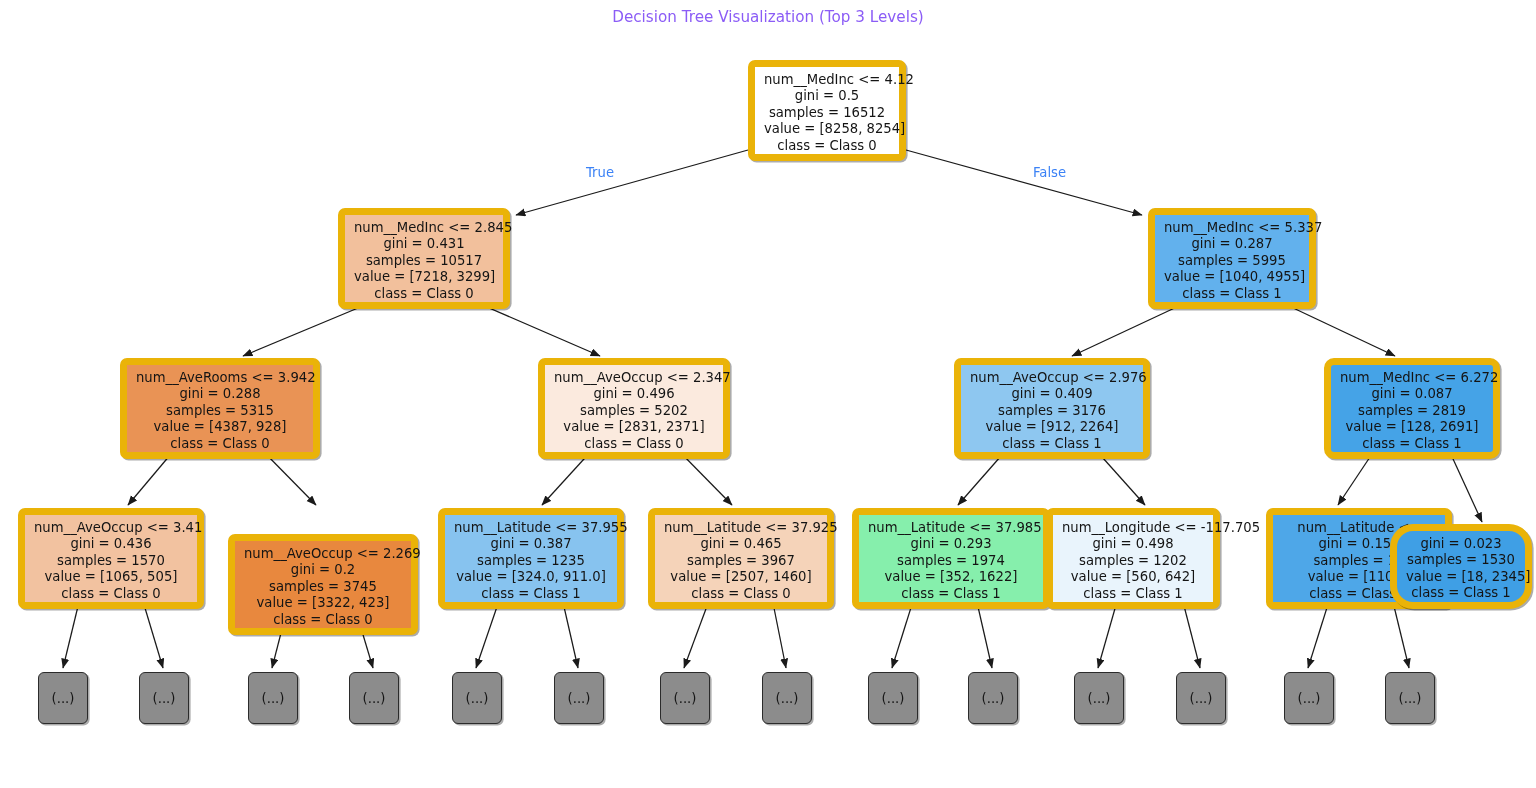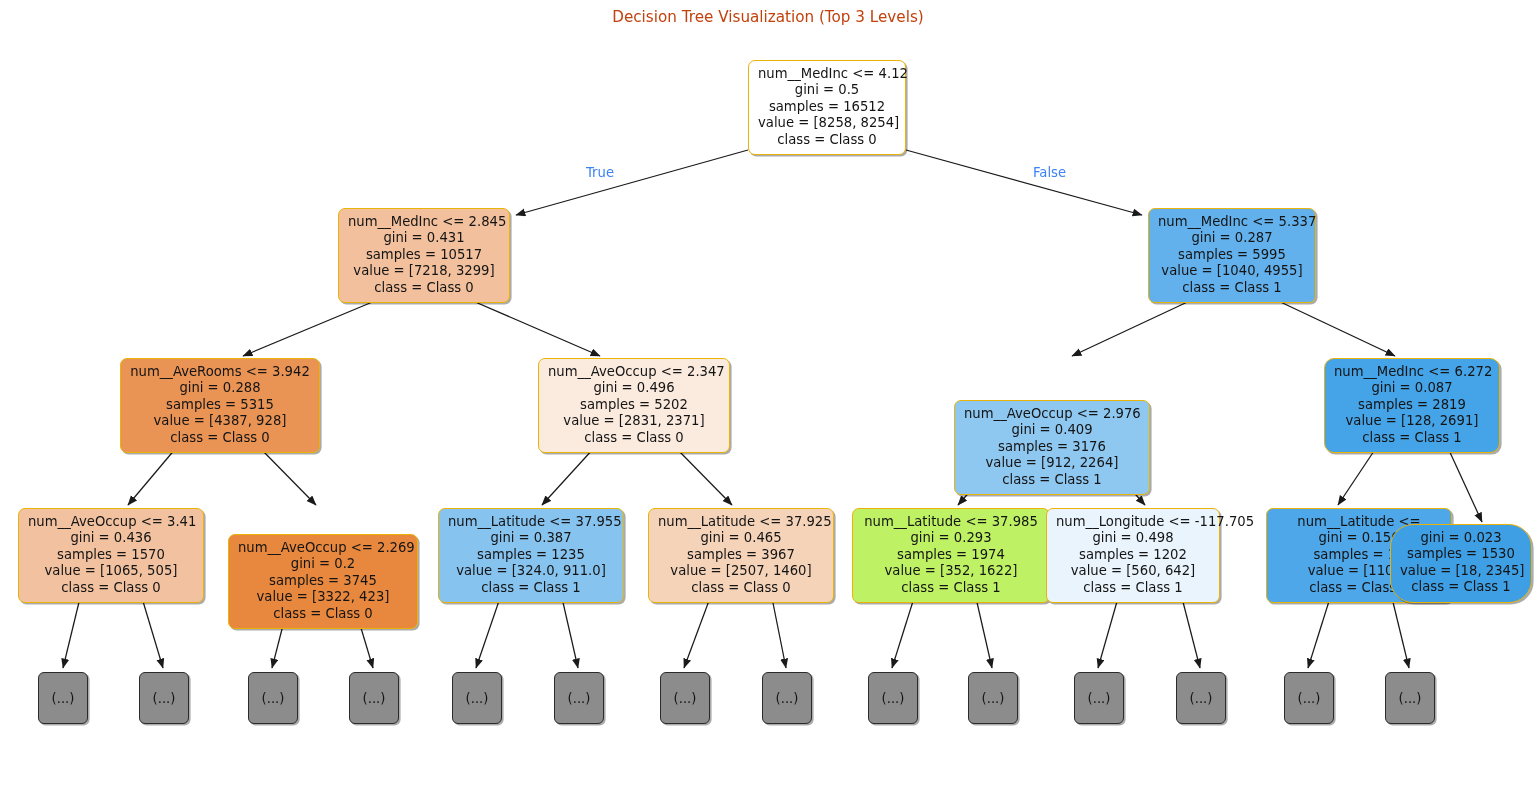--- a/index.html
+++ b/index.html
@@ -52,7 +52,7 @@
     left:0;top:8px;width:1536px;
     text-align:center;
     font-size:15.2px;
-    color:#c2410c;
+    color:#8b5cf6;
   }
 </style>
 </head>

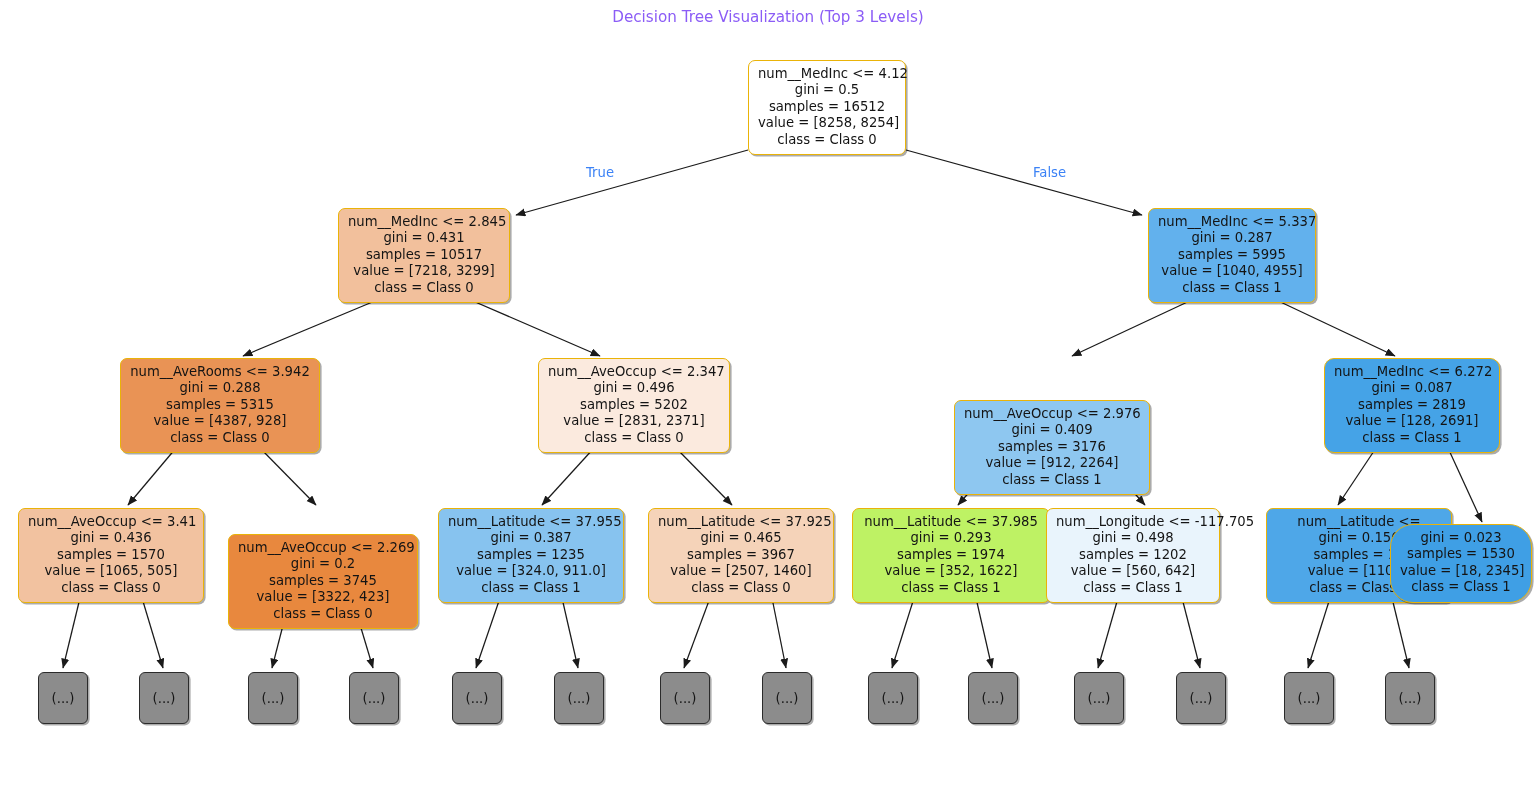--- a/index.html
+++ b/index.html
@@ -15,13 +15,13 @@
   .node{
     position:absolute;
     box-sizing:border-box;
-    border:1px solid #eab308;
+    border:7px solid #eab308;
     border-radius:7px;
     text-align:center;
     color:#141414;
     font-size:13.2px;
     line-height:16.4px;
-    padding:5px 9px 6px 9px;
+    padding:5px 9px 0 9px;
     white-space:nowrap;
     box-shadow:1.6px 1.6px 0 rgba(0,0,0,0.33);
     background:#ffffff;

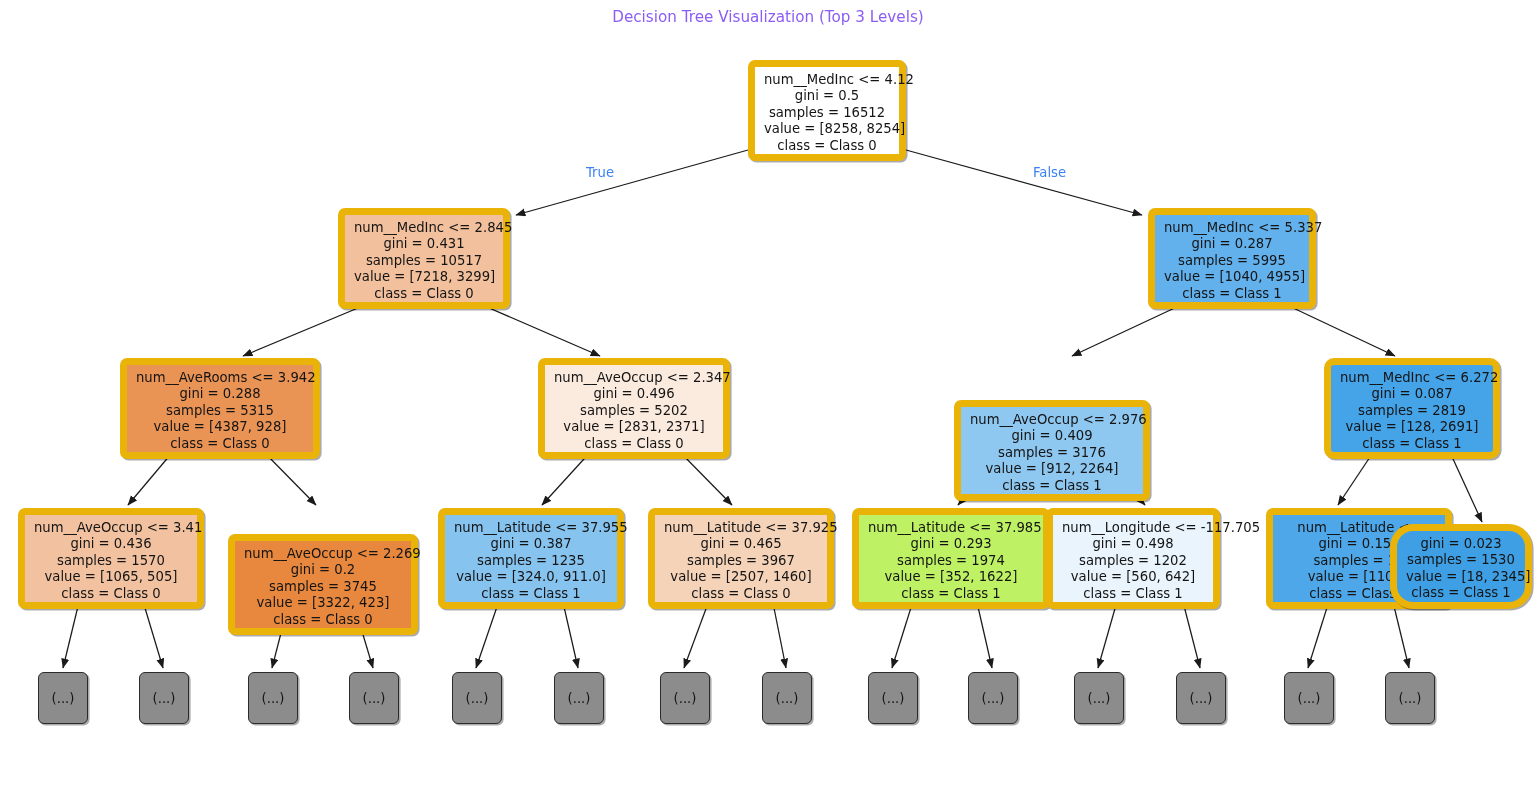--- a/index.html
+++ b/index.html
@@ -148,7 +148,7 @@
     <span class="ln">class = Class 0</span>
   </div>
 
-  <div class="node" style="left: 954px; top: 358px; width: 196px; min-height: 90px; background: rgb(142, 199, 240); margin-top: 42px;">
+  <div class="node" style="left: 954px; top: 358px; width: 196px; min-height: 90px; background: rgb(142, 199, 240);">
     <span class="ln">num__AveOccup &lt;= 2.976</span>
     <span class="ln">gini = 0.409</span>
     <span class="ln">samples = 3176</span>

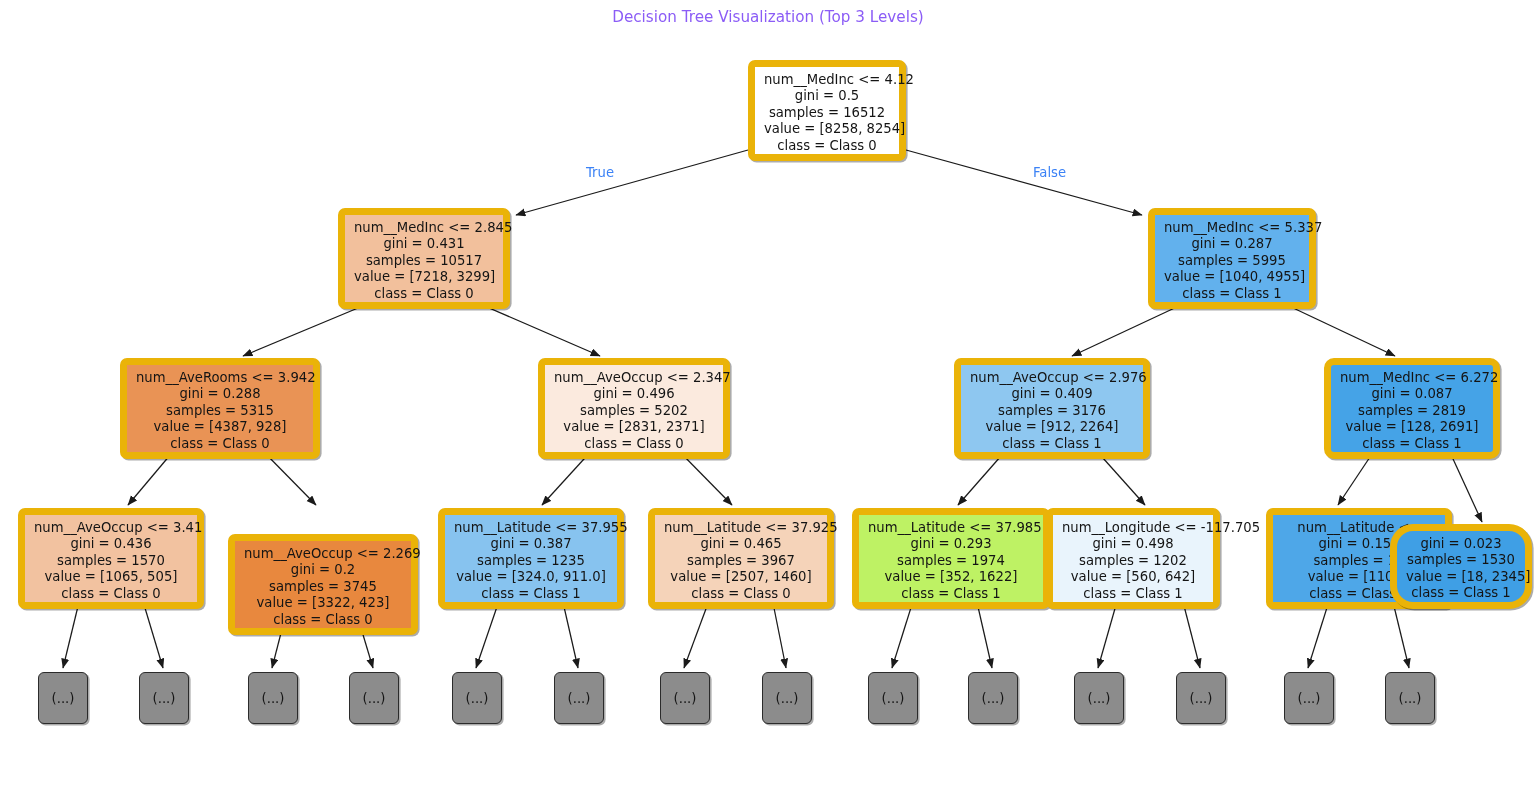--- a/index.html
+++ b/index.html
@@ -196,7 +196,7 @@
     <span class="ln">class = Class 0</span>
   </div>
 
-  <div class="node" style="left: 852px; top: 508px; width: 198px; min-height: 90px; background: #bef264;">
+  <div class="node" style="left: 852px; top: 508px; width: 198px; min-height: 90px; background: #86efac;">
     <span class="ln">num__Latitude &lt;= 37.985</span>
     <span class="ln">gini = 0.293</span>
     <span class="ln">samples = 1974</span>

